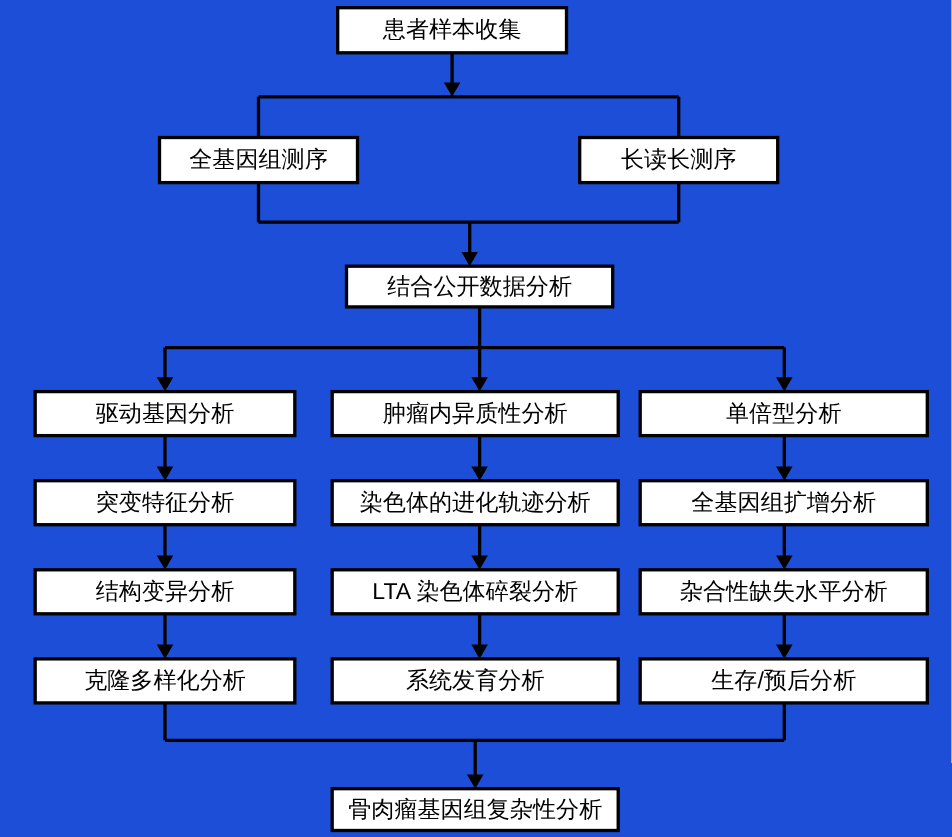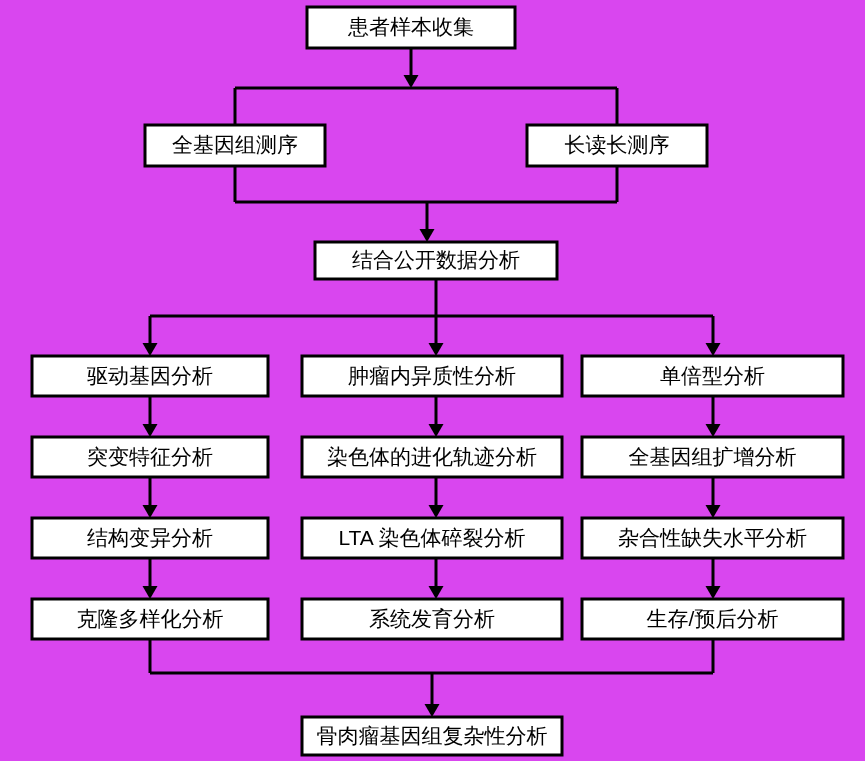--- a/index.html
+++ b/index.html
@@ -14,7 +14,7 @@
     position: relative;
     width: 865px;
     height: 761px;
-    background: #d946ef;
+    background: #1d4ed8;
     overflow: hidden;
     text-align: center;
   }

